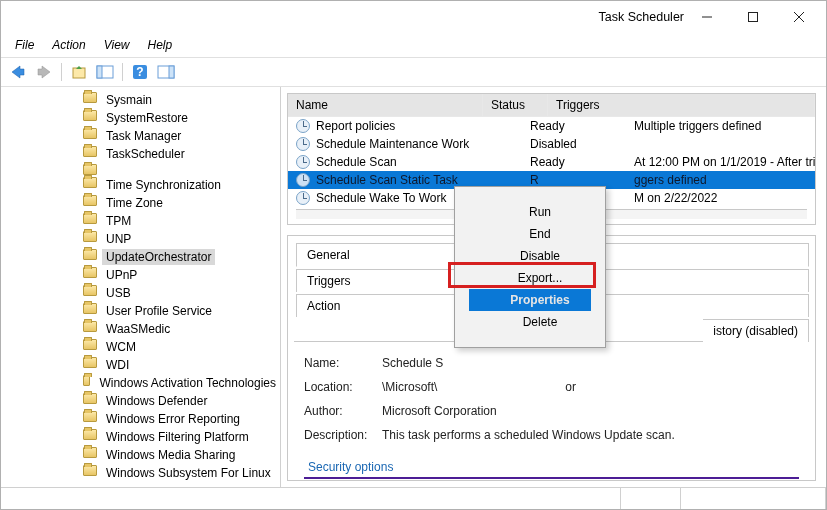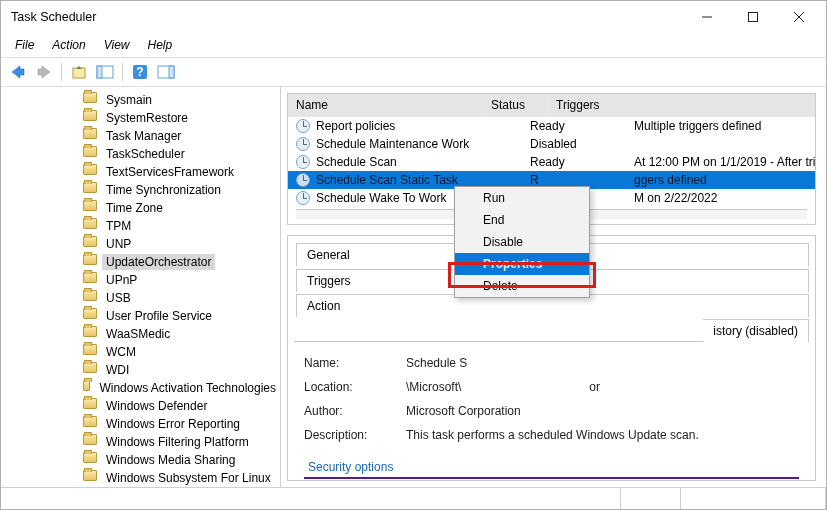--- a/index.html
+++ b/index.html
@@ -4,7 +4,7 @@
 <style>
 * { box-sizing: border-box; margin: 0; padding: 0; font-family: "Segoe UI", Tahoma, sans-serif; font-size: 12px; }
 body { background: #fff; width: 827px; height: 510px; overflow: hidden; border: 1px solid #b0b0b0; }
-.titlebar { height: 32px; display: flex; align-items: center; padding: 0 4px; }
+.titlebar { height: 32px; display: flex; align-items: center; padding: 0 4px; text-align: right; }
 .titlebar .title { flex: 1; padding-left: 6px; font-size: 12.5px; }
 .win-btn { width: 46px; height: 32px; display: flex; align-items: center; justify-content: center; cursor: pointer; }
 .win-btn svg { stroke: #222; }

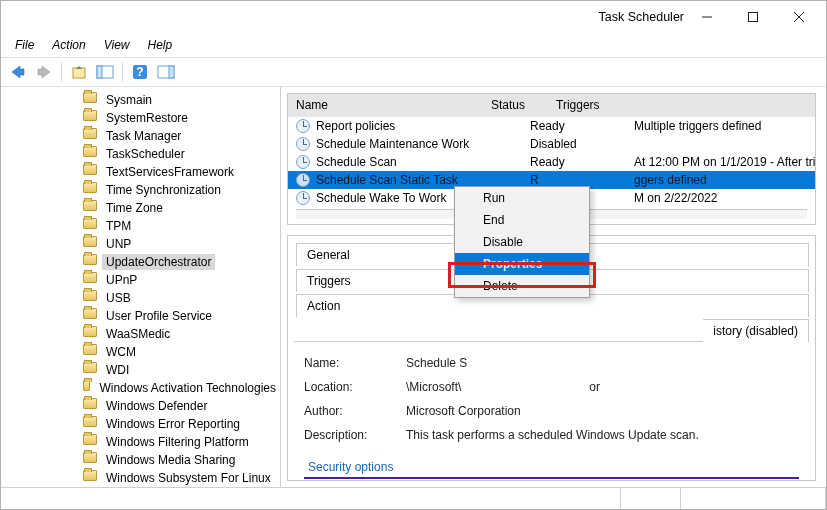--- a/index.html
+++ b/index.html
@@ -140,7 +140,6 @@
       </div>
       <div class="tree-item">
         <span class="folder-icon"></span>
-        <span class="label">TextServicesFramework</span>
       </div>
       <div class="tree-item">
         <span class="folder-icon"></span>

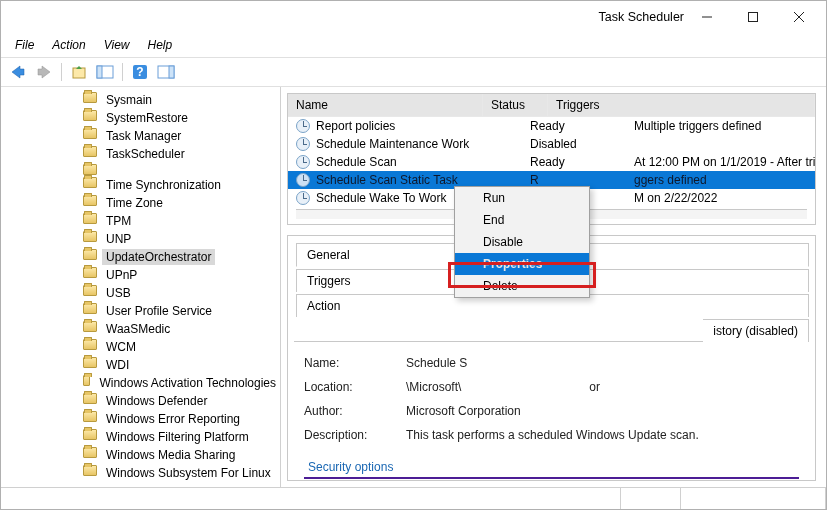--- a/index.html
+++ b/index.html
@@ -43,7 +43,7 @@
 .form-row .lbl { width: 78px; color: #222; }
 .form-row .val { flex: 1; color: #222; margin-left: 24px; }
 .section-title { color: #1a67b3; border-bottom: 2px solid #4c1d95; padding: 6px 4px 3px; margin-top: 12px; }
-.context-menu { position: absolute; background: #f2f2f2; border: 1px solid #a0a0a0; box-shadow: 3px 3px 6px rgba(0,0,0,0.2); width: 136px; z-index: 10; padding: 0; }
+.context-menu { position: absolute; background: #f2f2f2; border: 1px solid #a0a0a0; box-shadow: 3px 3px 6px rgba(0,0,0,0.2); width: 152px; z-index: 10; padding: 14px; text-align: center; }
 .cm-item { padding: 4px 8px 4px 28px; cursor: pointer; }
 .cm-item.highlighted { background: #0a78d6; color: #e5e5e5; font-weight: bold; }
 .cm-highlight-box { position: absolute; border: 3px solid #d62020; pointer-events: none; z-index: 20; }

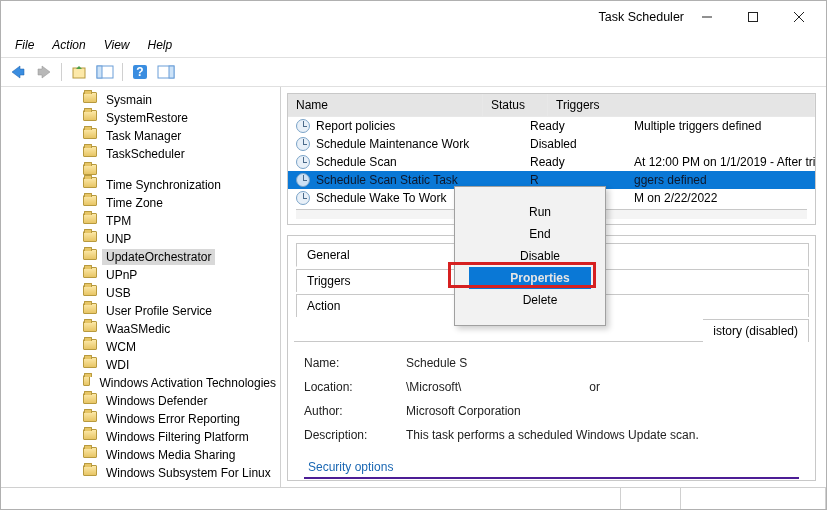--- a/index.html
+++ b/index.html
@@ -287,6 +287,7 @@
   <div class="cm-item">Run</div>
   <div class="cm-item">End</div>
   <div class="cm-item">Disable</div>
+  <div class="cm-item">Export...</div>
   <div class="cm-item highlighted">Properties</div>
   <div class="cm-item">Delete</div>
 </div>

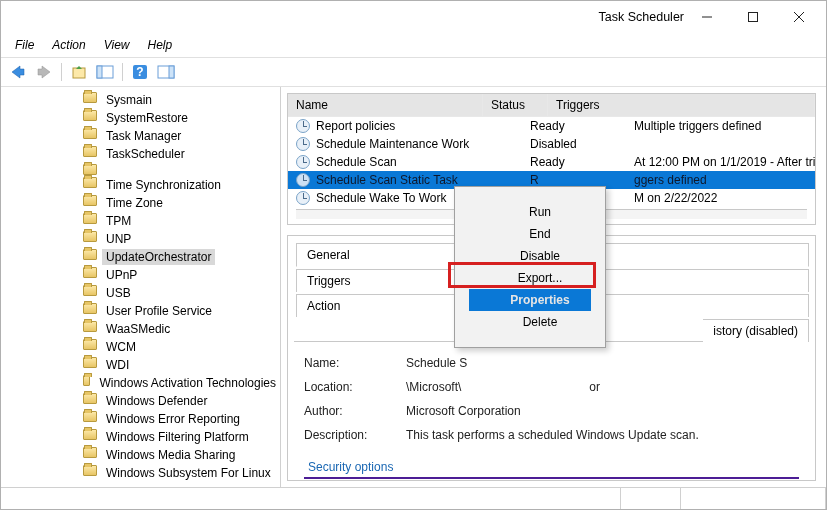--- a/index.html
+++ b/index.html
@@ -41,7 +41,7 @@
 .details-form { padding: 14px 10px 10px; }
 .form-row { display: flex; margin-bottom: 10px; }
 .form-row .lbl { width: 78px; color: #222; }
-.form-row .val { flex: 1; color: #222; margin-left: 24px; }
+.form-row .val { flex: 1; color: #222; }
 .section-title { color: #1a67b3; border-bottom: 2px solid #4c1d95; padding: 6px 4px 3px; margin-top: 12px; }
 .context-menu { position: absolute; background: #f2f2f2; border: 1px solid #a0a0a0; box-shadow: 3px 3px 6px rgba(0,0,0,0.2); width: 152px; z-index: 10; padding: 14px; text-align: center; }
 .cm-item { padding: 4px 8px 4px 28px; cursor: pointer; }

